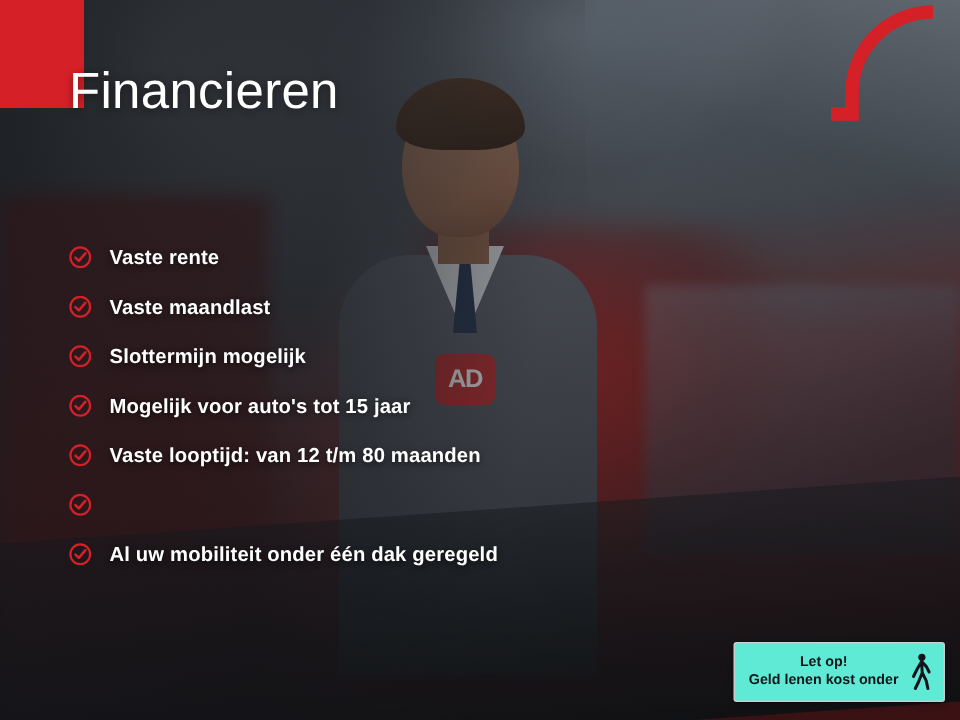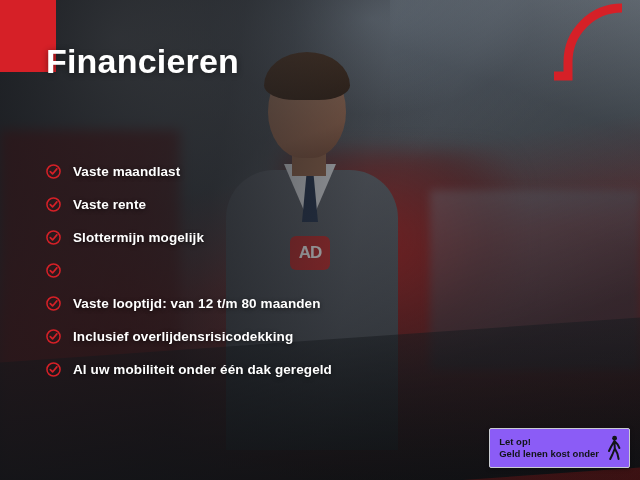--- a/index.html
+++ b/index.html
@@ -154,7 +154,7 @@
     color: #ffffff;
     font-size: 34px;
     line-height: 1.16;
-    font-weight: 700;
+    font-weight: 400;
     letter-spacing: 0.2px;
     text-shadow: 0 1px 6px rgba(0,0,0,0.45);
   }

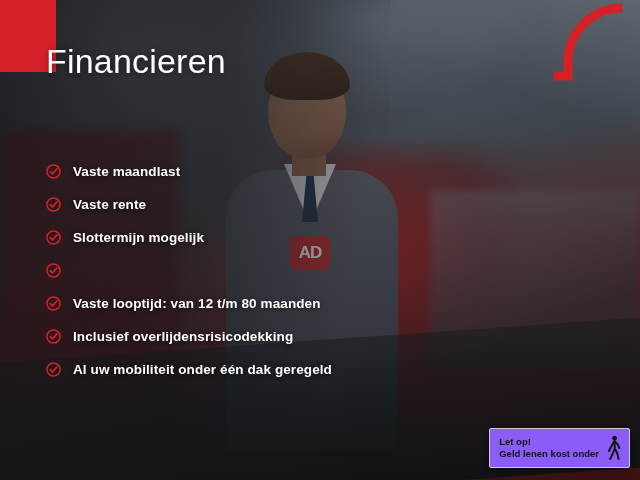--- a/index.html
+++ b/index.html
@@ -248,15 +248,15 @@
         <circle cx="8" cy="8" r="7" fill="none" stroke="#d62027" stroke-width="1.6"></circle>
         <path d="M4.6 8.2 L7 10.6 L11.6 5.2" fill="none" stroke="#d62027" stroke-width="1.8" stroke-linecap="round" stroke-linejoin="round"></path>
       </svg>
+      <div class="benefit-label">Vaste rente</div>
+    </div>
+
+    <div class="benefit">
+      <svg class="check-icon" viewBox="0 0 16 16">
+        <circle cx="8" cy="8" r="7" fill="none" stroke="#d62027" stroke-width="1.6"></circle>
+        <path d="M4.6 8.2 L7 10.6 L11.6 5.2" fill="none" stroke="#d62027" stroke-width="1.8" stroke-linecap="round" stroke-linejoin="round"></path>
+      </svg>
       <div class="benefit-label">Vaste maandlast</div>
-    </div>
-
-    <div class="benefit">
-      <svg class="check-icon" viewBox="0 0 16 16">
-        <circle cx="8" cy="8" r="7" fill="none" stroke="#d62027" stroke-width="1.6"></circle>
-        <path d="M4.6 8.2 L7 10.6 L11.6 5.2" fill="none" stroke="#d62027" stroke-width="1.8" stroke-linecap="round" stroke-linejoin="round"></path>
-      </svg>
-      <div class="benefit-label">Vaste rente</div>
     </div>
 
     <div class="benefit">

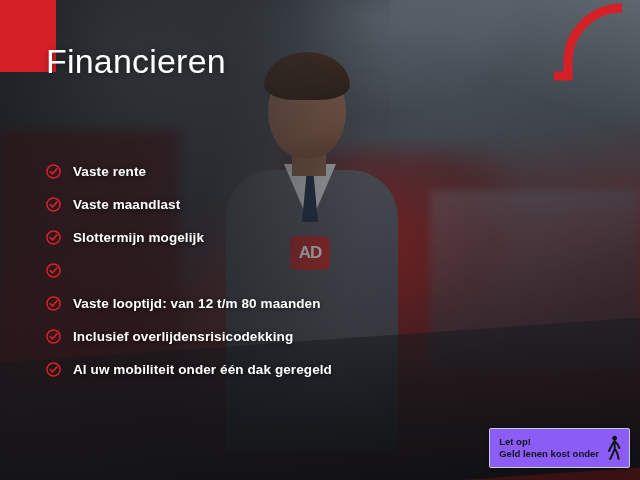--- a/index.html
+++ b/index.html
@@ -272,6 +272,7 @@
         <circle cx="8" cy="8" r="7" fill="none" stroke="#d62027" stroke-width="1.6"></circle>
         <path d="M4.6 8.2 L7 10.6 L11.6 5.2" fill="none" stroke="#d62027" stroke-width="1.8" stroke-linecap="round" stroke-linejoin="round"></path>
       </svg>
+      <div class="benefit-label">Mogelijk voor auto's tot 15 jaar</div>
     </div>
 
     <div class="benefit">

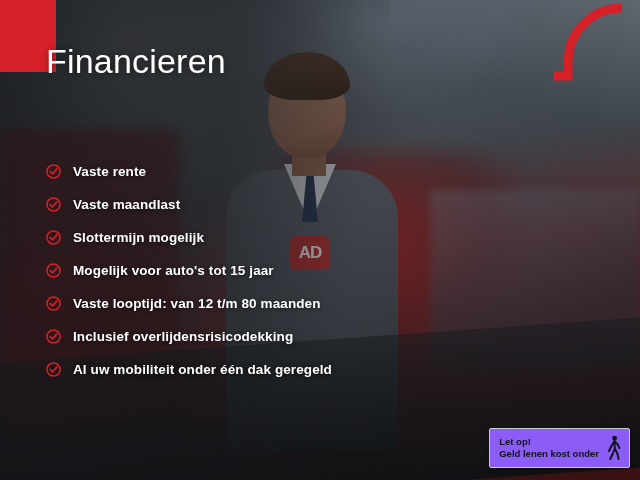--- a/index.html
+++ b/index.html
@@ -289,7 +289,6 @@
         <circle cx="8" cy="8" r="7" fill="none" stroke="#d62027" stroke-width="1.6"></circle>
         <path d="M4.6 8.2 L7 10.6 L11.6 5.2" fill="none" stroke="#d62027" stroke-width="1.8" stroke-linecap="round" stroke-linejoin="round"></path>
       </svg>
-      <div class="benefit-label">Inclusief overlijdensrisicodekking</div>
     </div>
 
     <div class="benefit">

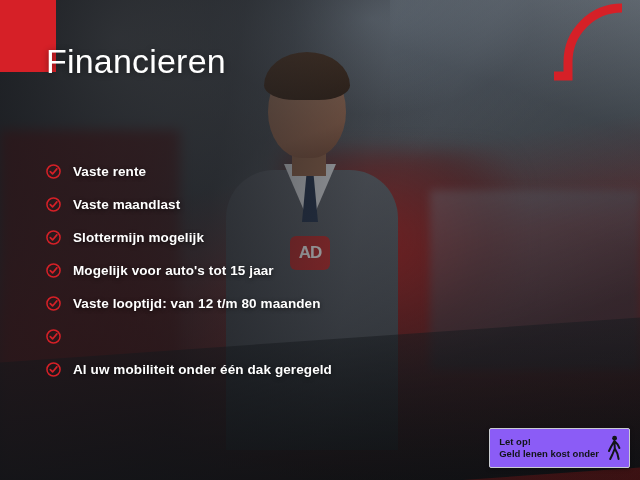--- a/index.html
+++ b/index.html
@@ -190,7 +190,7 @@
   .warning {
     position: absolute;
     right: 10px; bottom: 12px;
-    background: #8b5cf6;
+    background: #5eead4;
     border: 1px solid #c9ccd1;
     border-radius: 2px;
     padding: 6px 8px 6px 9px;
@@ -198,6 +198,7 @@
     align-items: center;
     gap: 8px;
     box-shadow: 0 1px 4px rgba(0,0,0,0.35);
+    text-align: center;
   }
   .warning-text {
     color: #111418;

